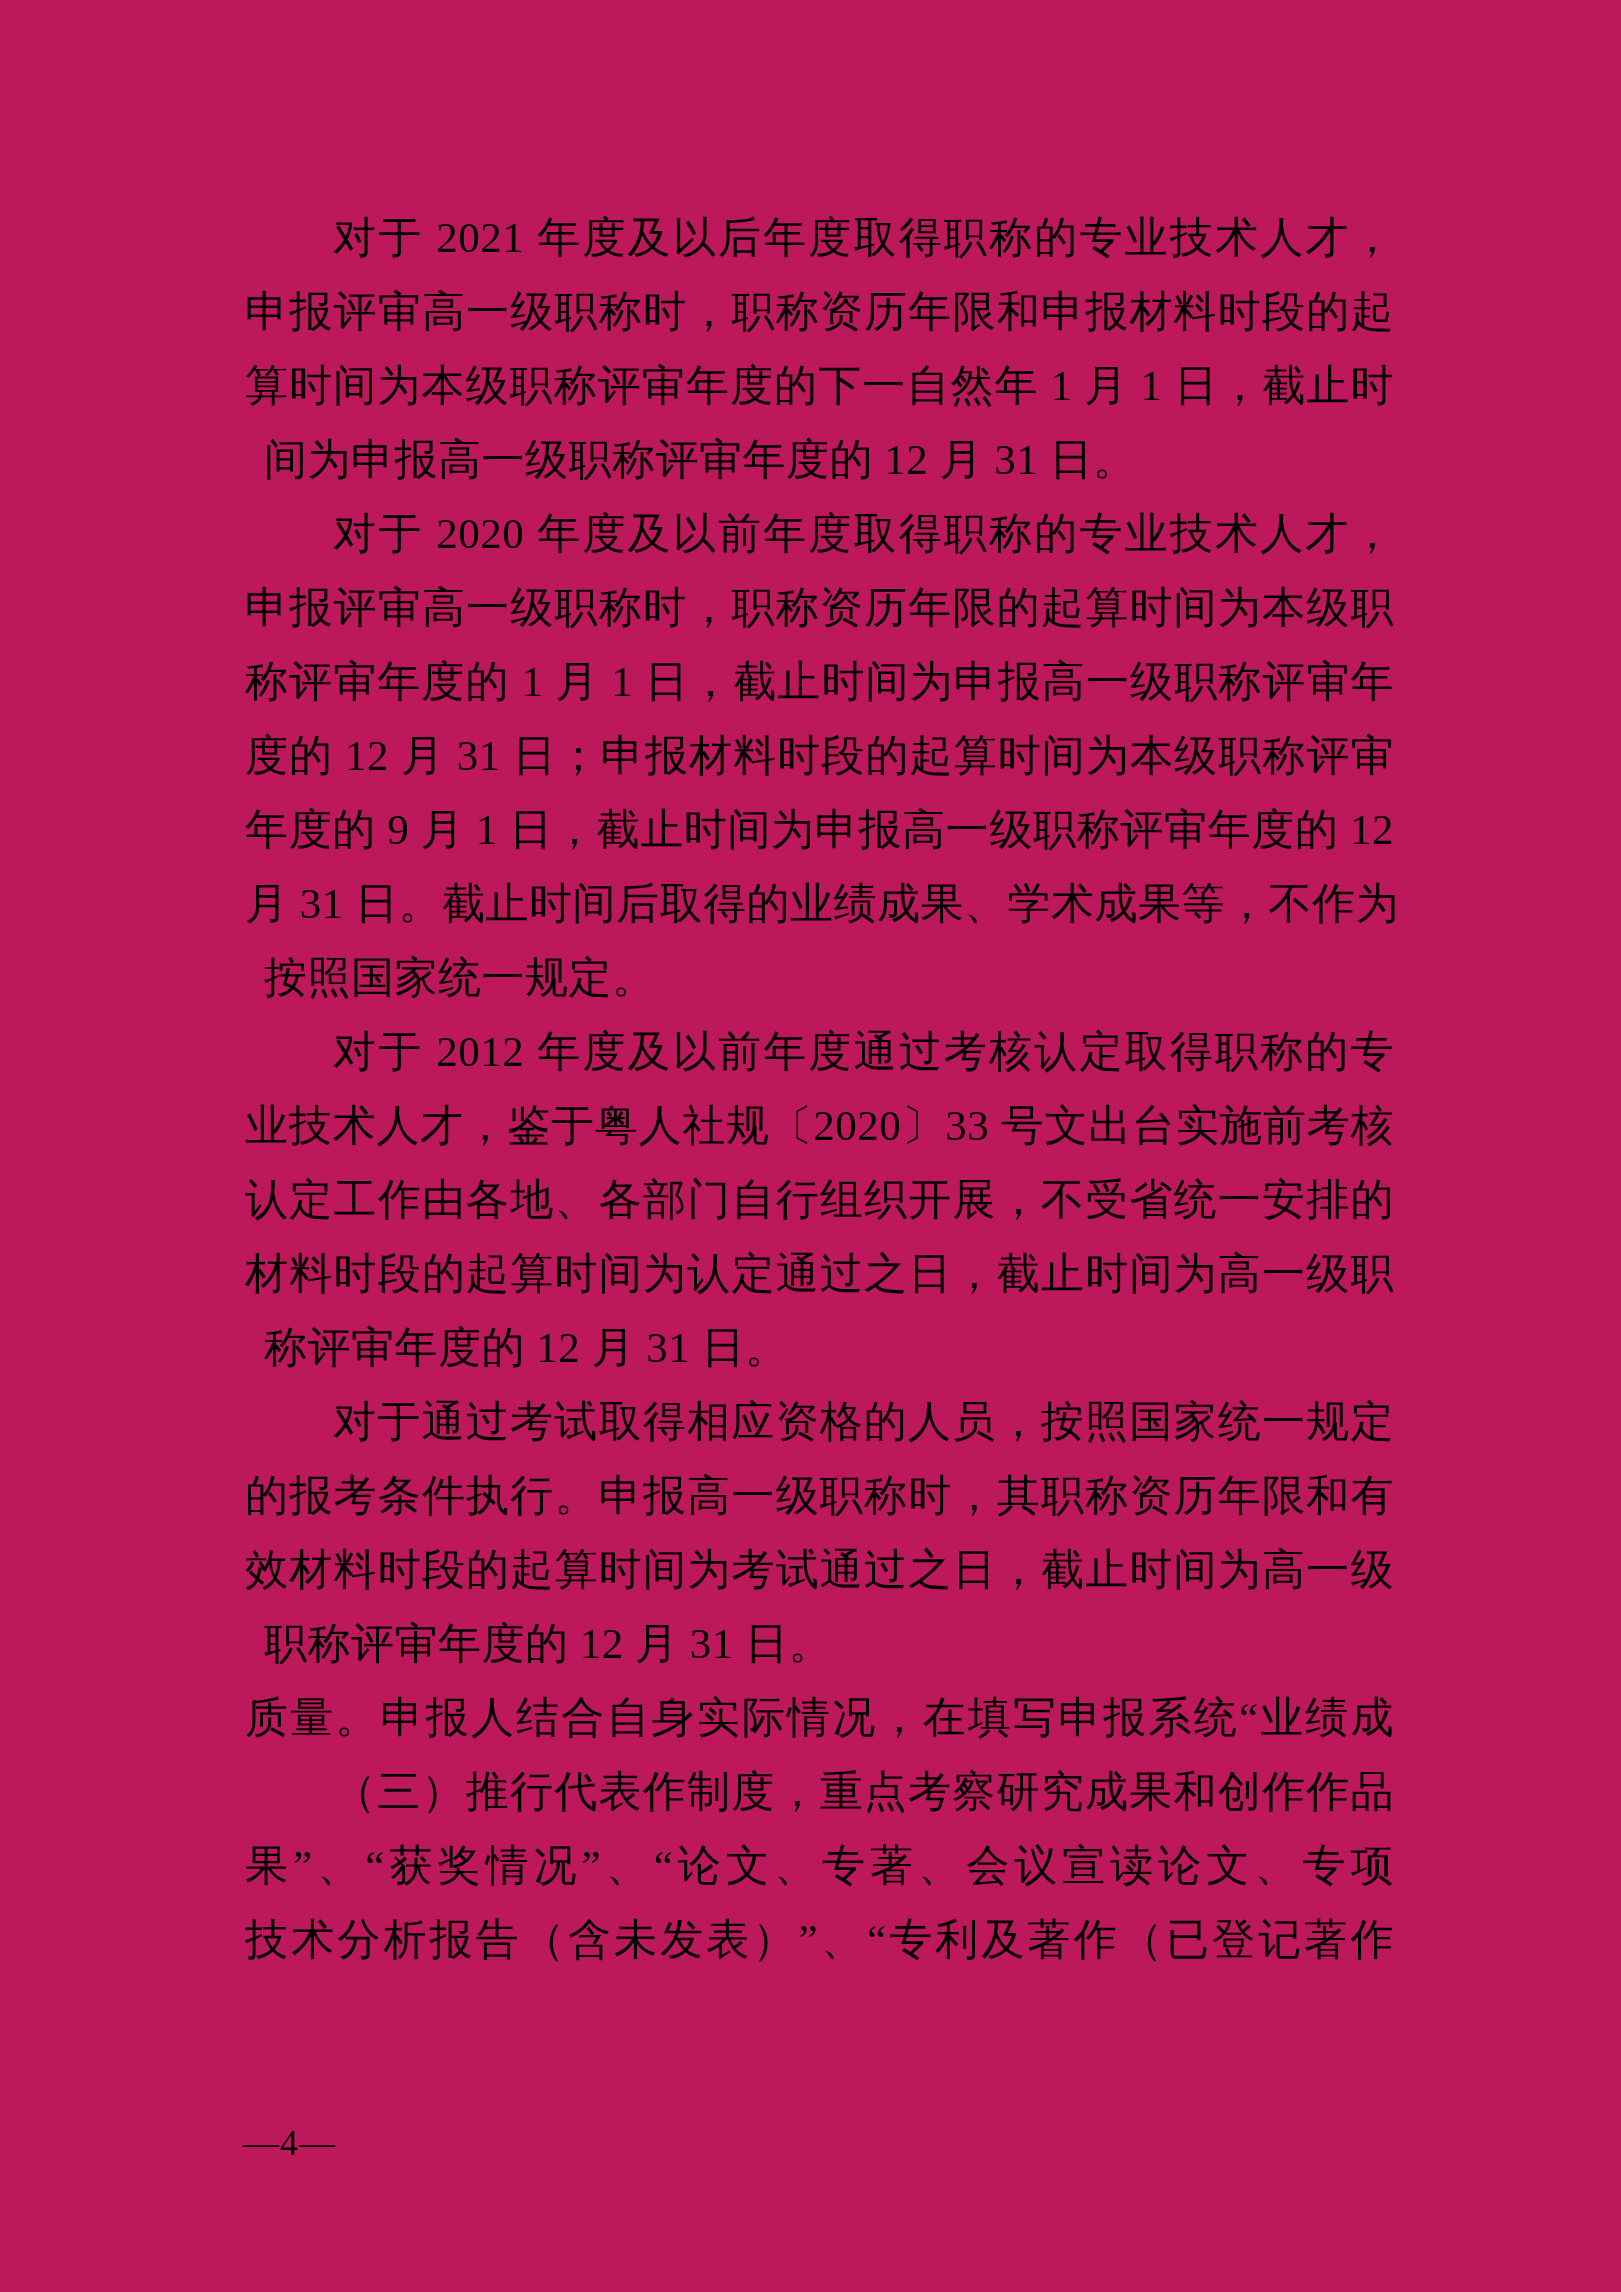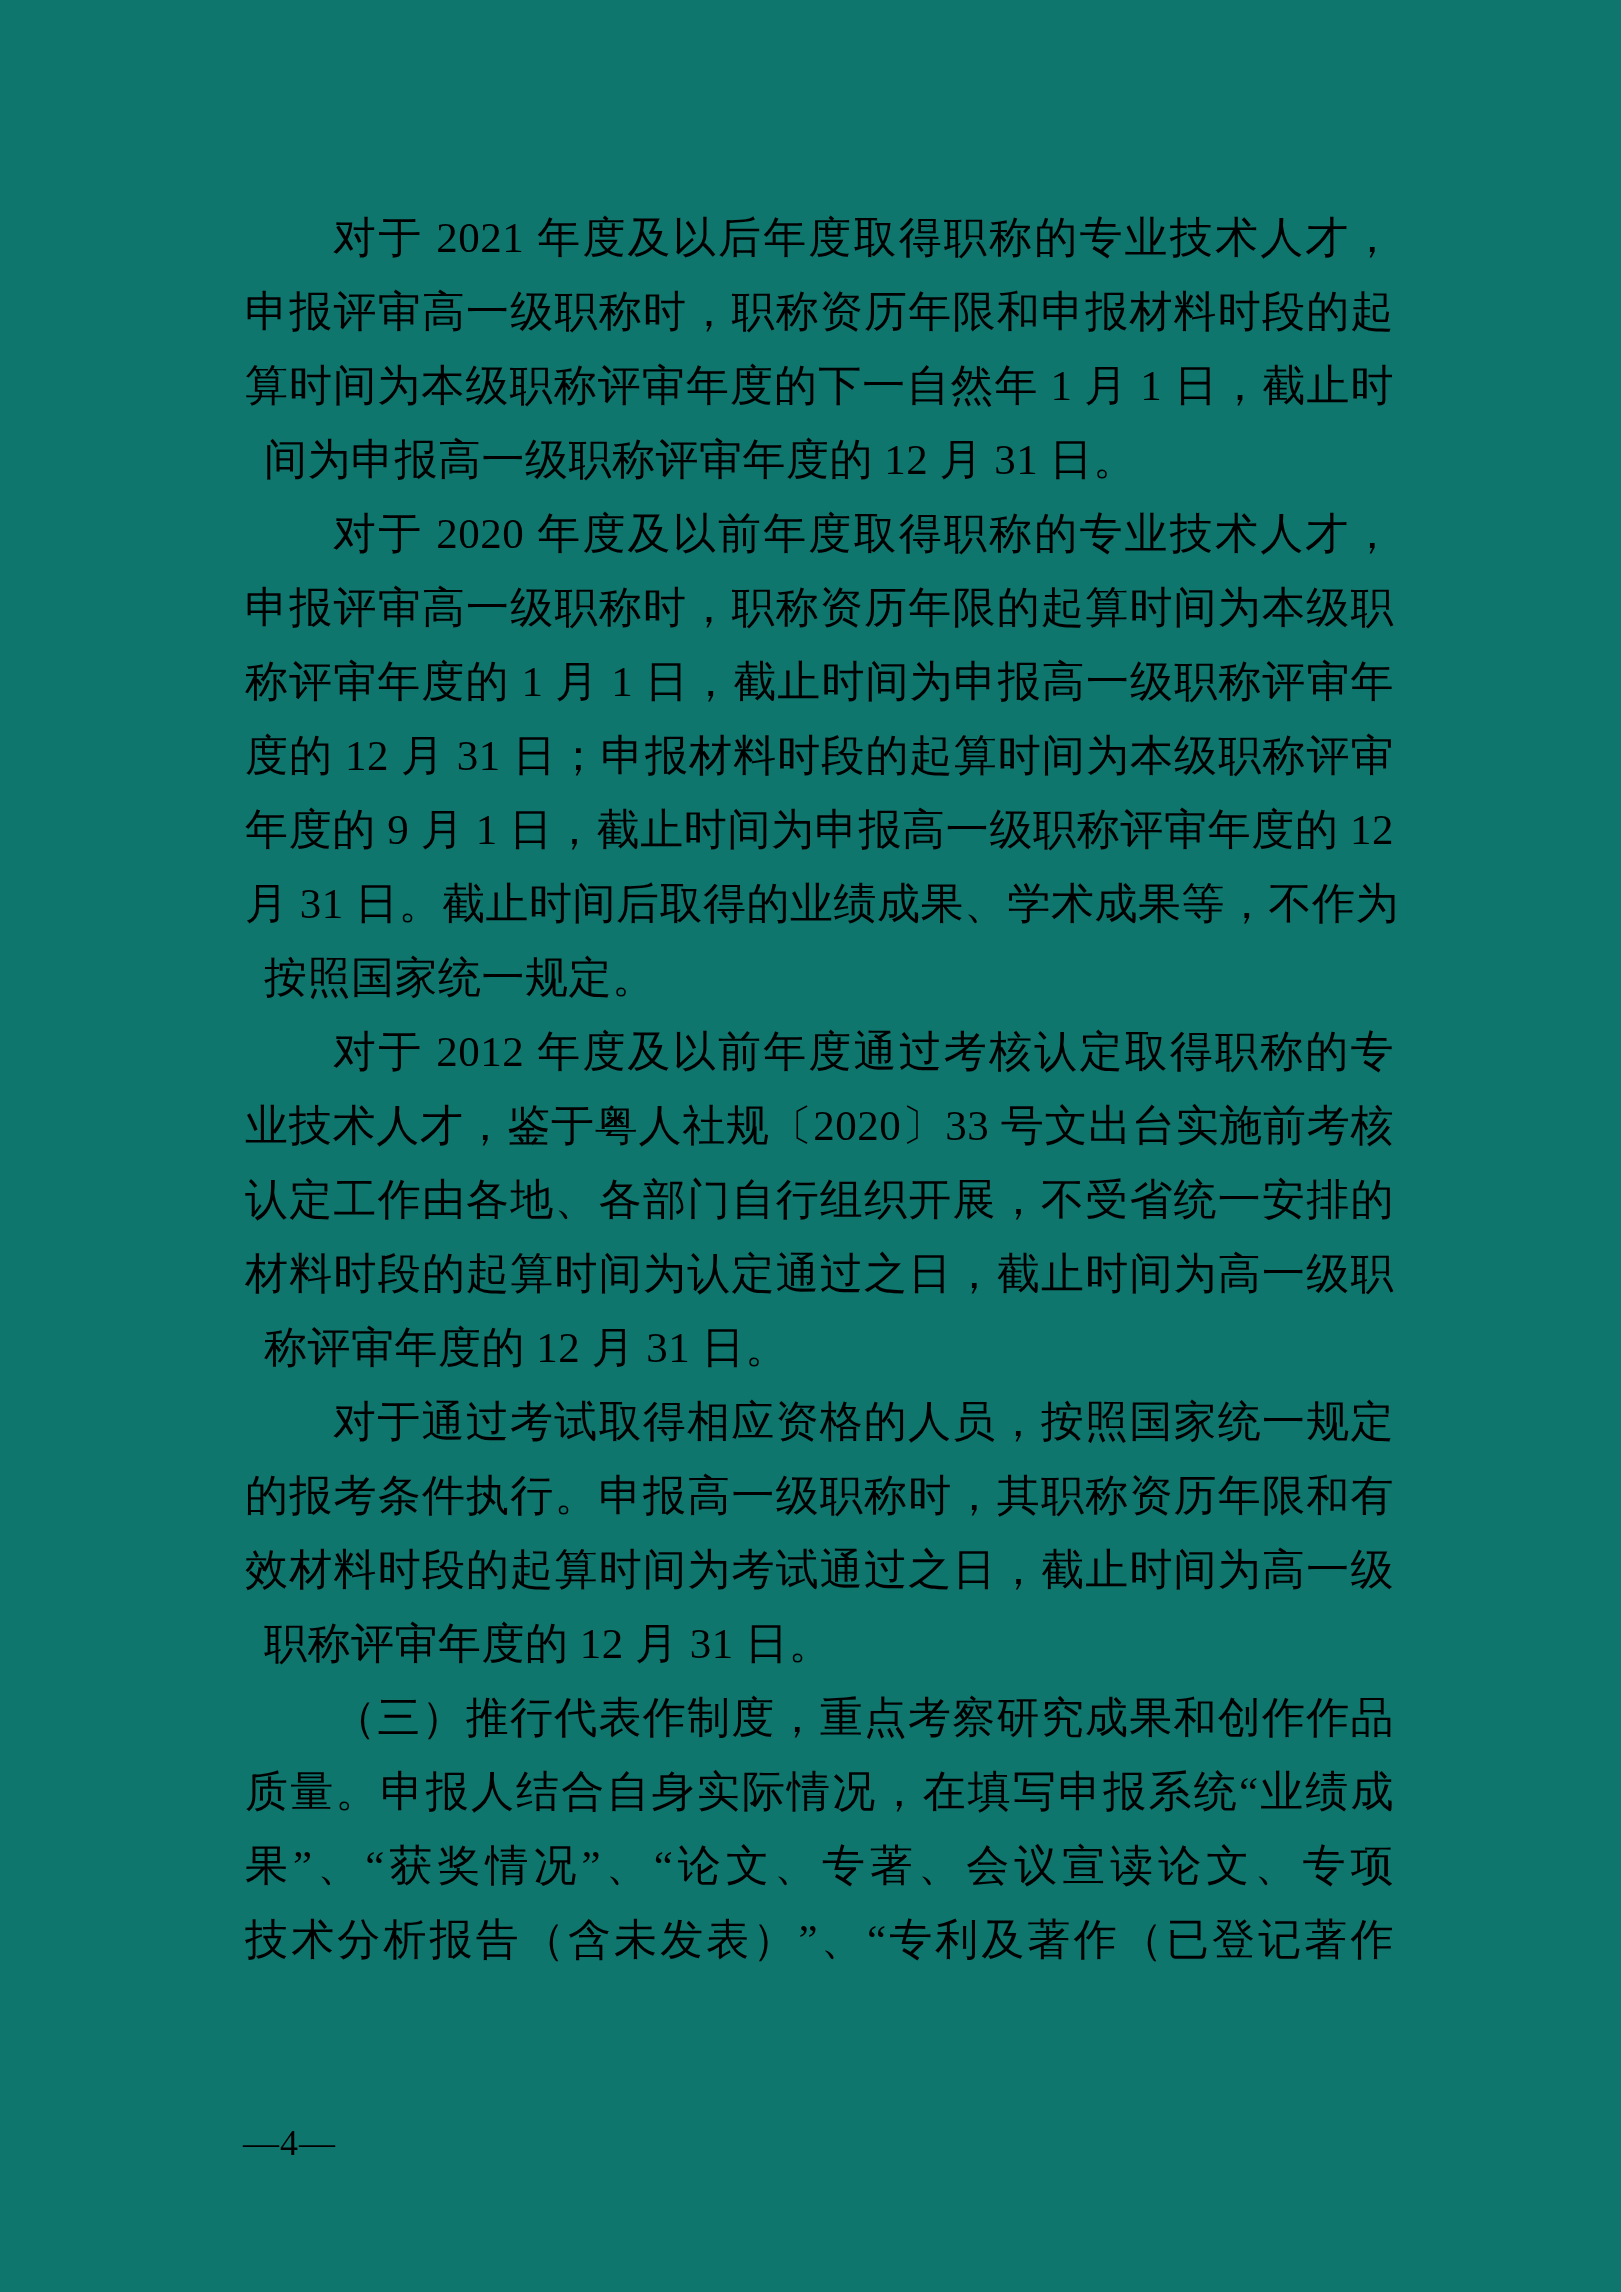--- a/index.html
+++ b/index.html
@@ -11,7 +11,7 @@
     position: relative;
     width: 1621px;
     height: 2293px;
-    background: #0f766e;
+    background: #be185d;
     overflow: hidden;
     font-family: "Liberation Serif", "DejaVu Serif", serif;
     color: #000000;

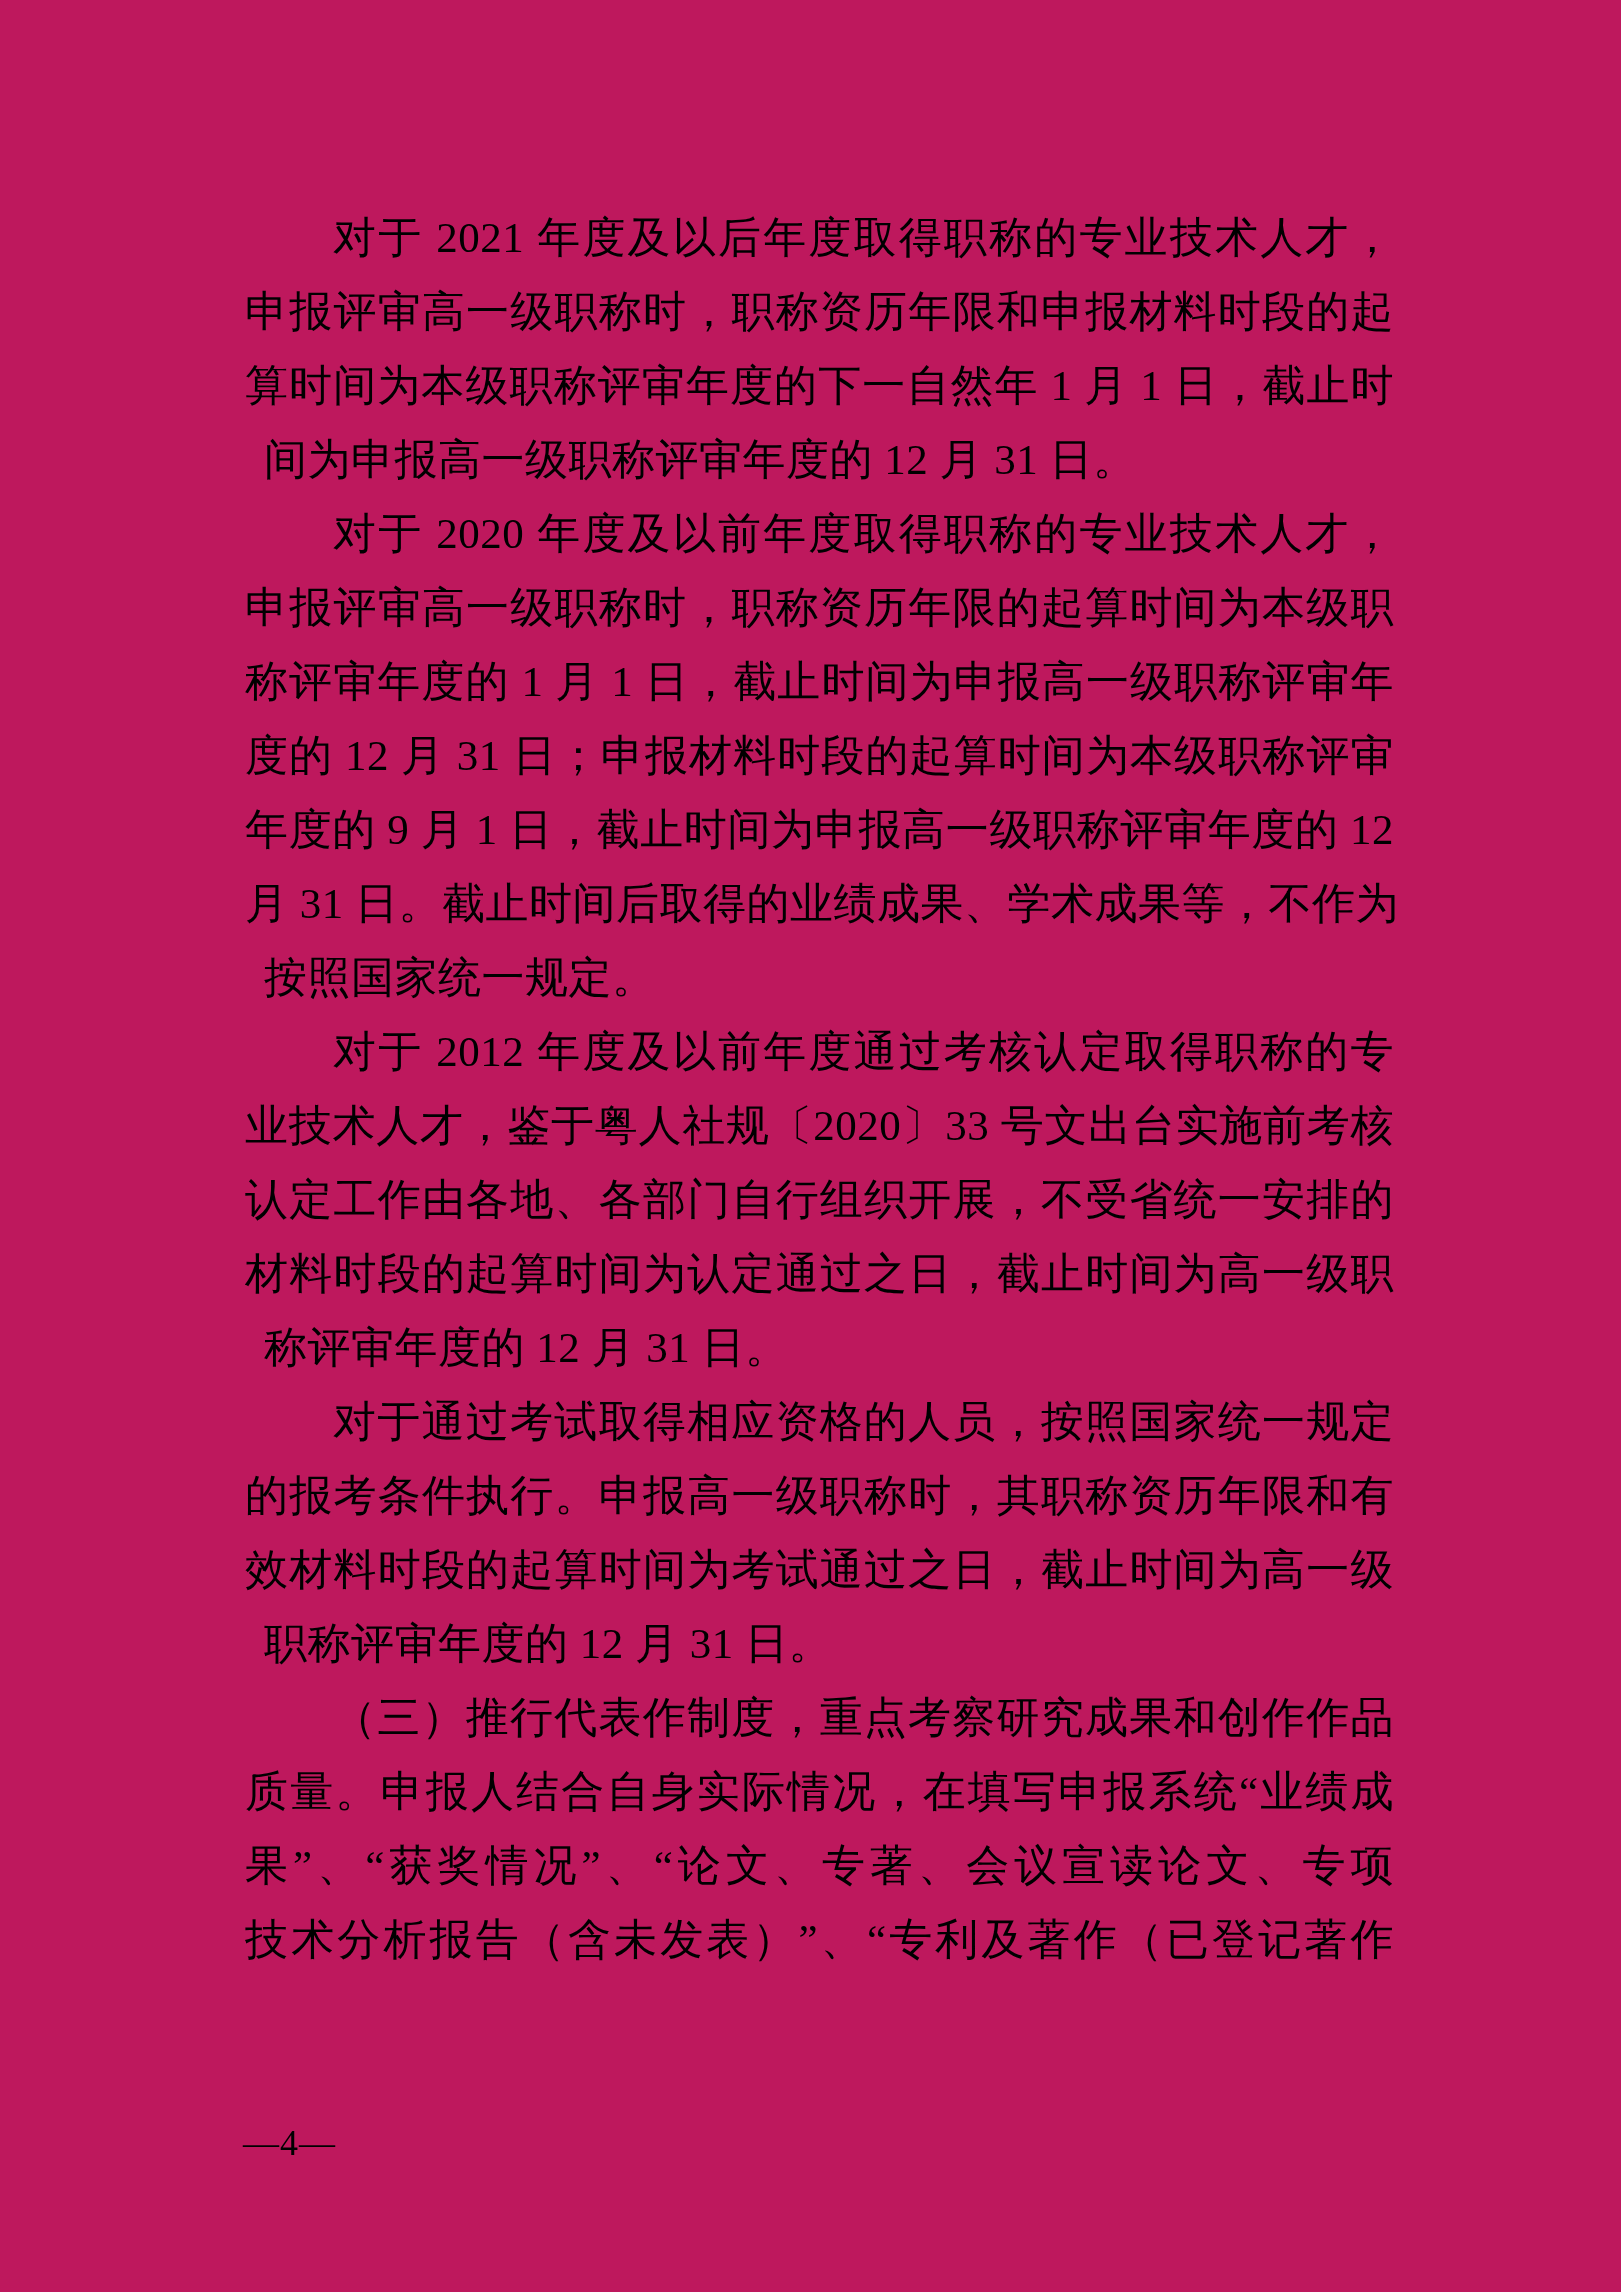--- a/index.html
+++ b/index.html
@@ -72,8 +72,8 @@
     <div class="ln">的报考条件执行。申报高一级职称时，其职称资历年限和有</div>
     <div class="ln">效材料时段的起算时间为考试通过之日，截止时间为高一级</div>
     <div class="ln plast">职称评审年度的 12 月 31 日。</div>
+    <div class="ln">质量。申报人结合自身实际情况，在填写申报系统“业绩成</div>
     <div class="ln indent">（三）推行代表作制度，重点考察研究成果和创作作品</div>
-    <div class="ln">质量。申报人结合自身实际情况，在填写申报系统“业绩成</div>
     <div class="ln">果”、“获奖情况”、“论文、专著、会议宣读论文、专项</div>
     <div class="ln">技术分析报告（含未发表）”、“专利及著作（已登记著作</div>
   </div>

